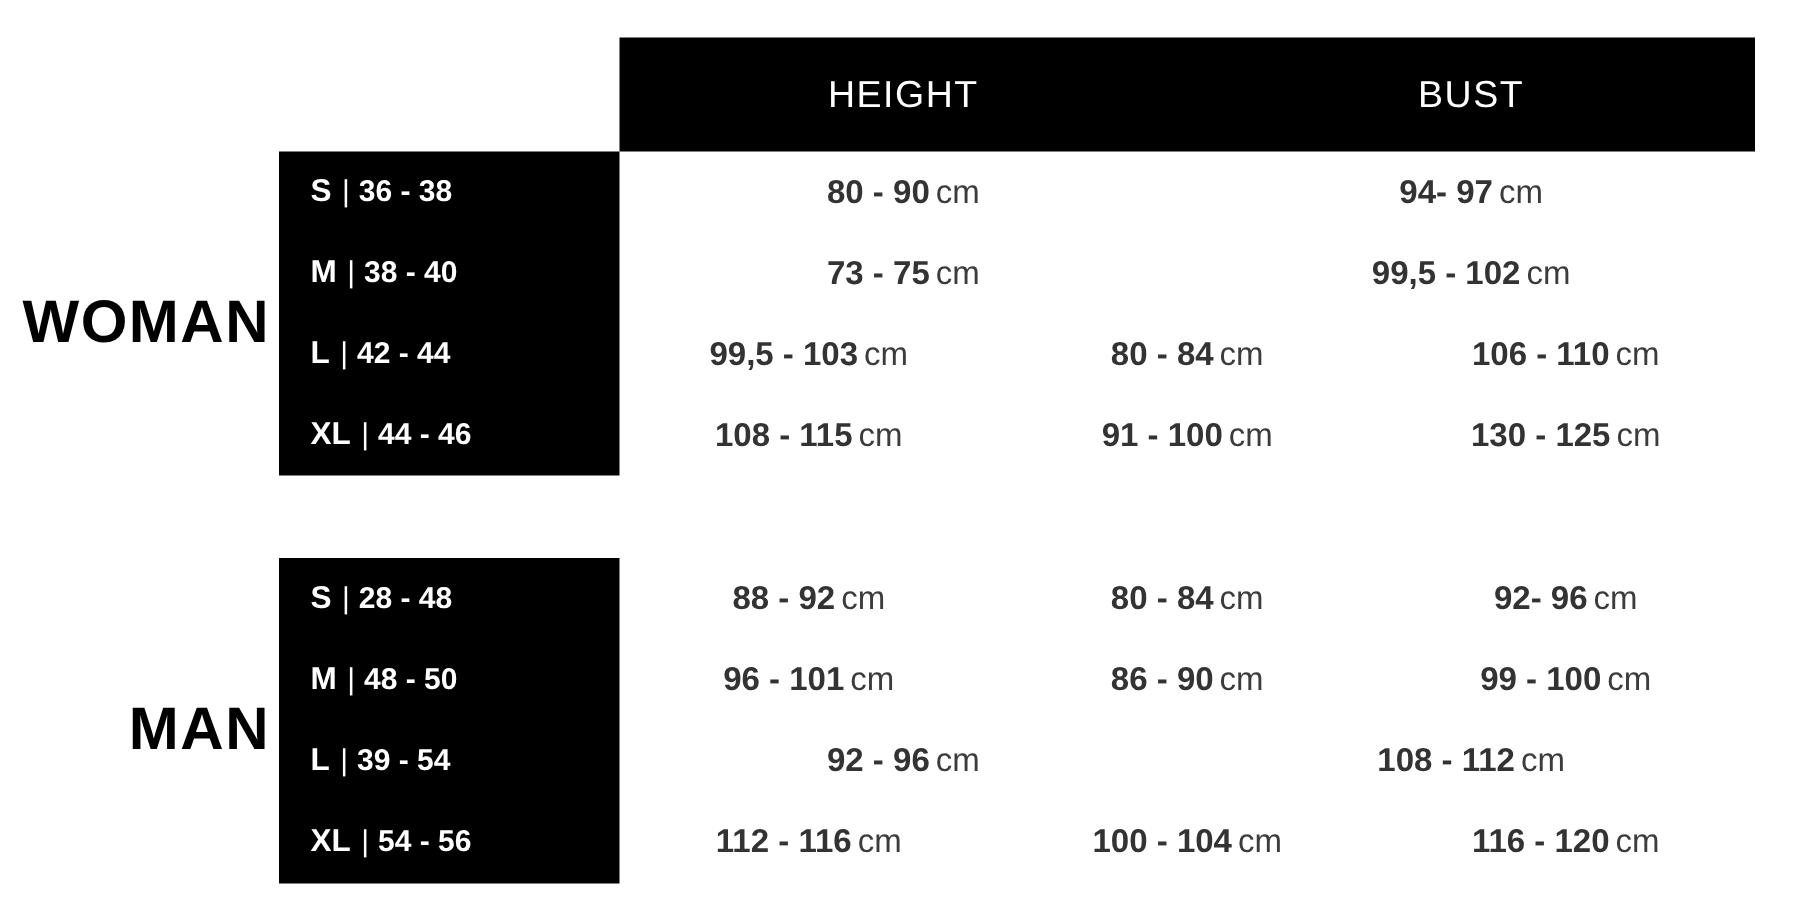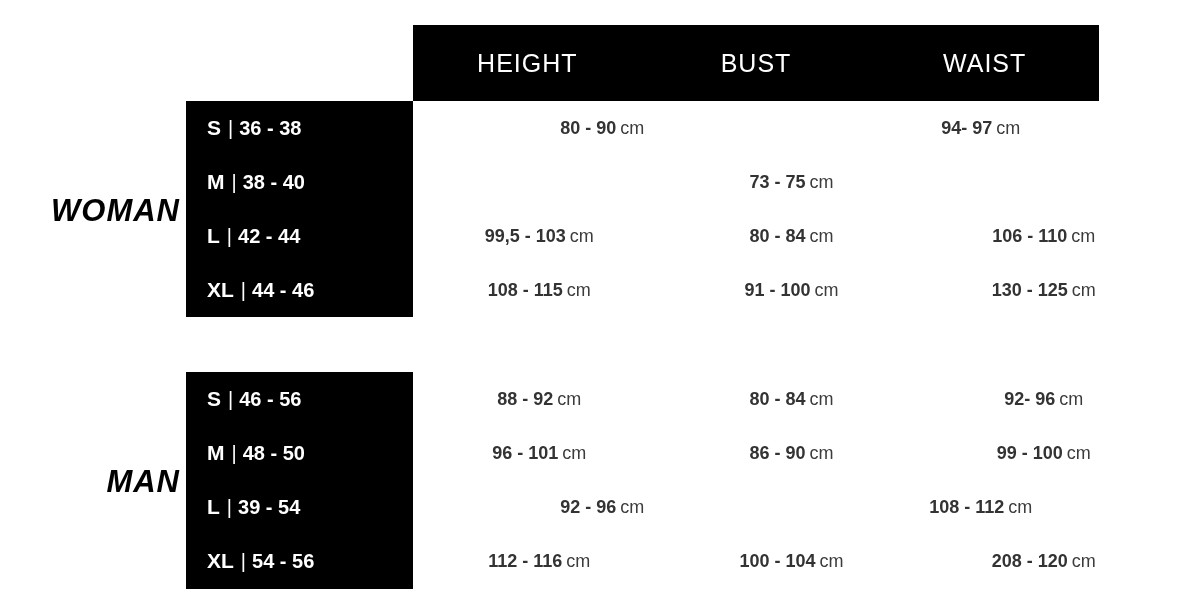--- a/index.html
+++ b/index.html
@@ -27,7 +27,7 @@
     position: absolute;
     left: 413px;
     top: 25px;
-    width: 686px;
+    width: 757px;
     height: 76px;
     background: #000000;
     display: flex;

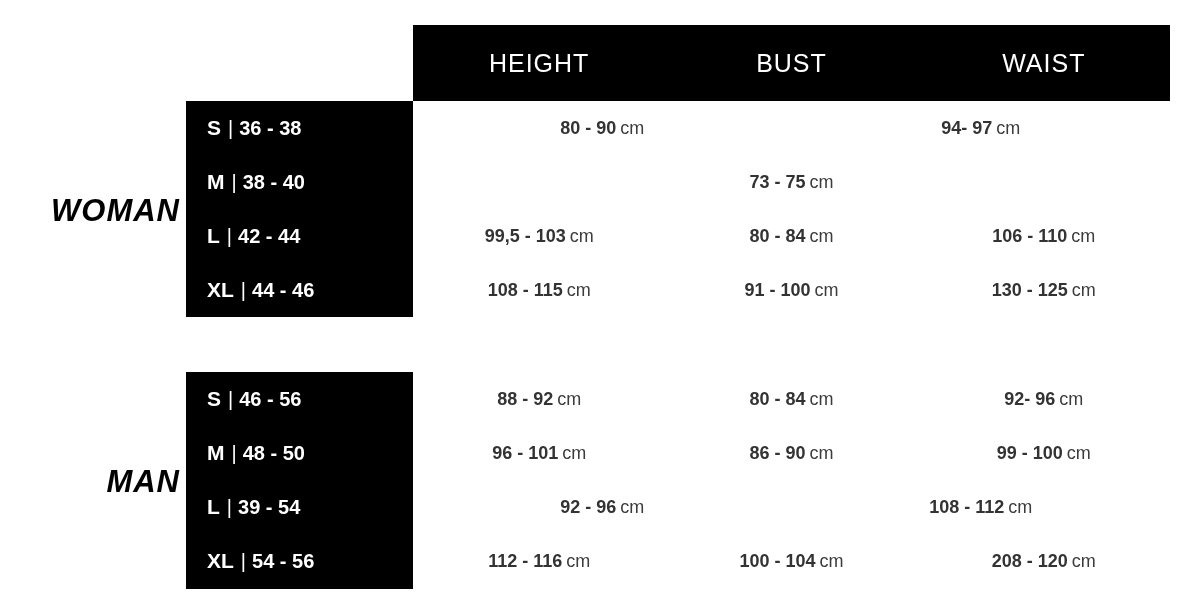--- a/index.html
+++ b/index.html
@@ -149,7 +149,6 @@
   <div class="header-bar">
     <div class="header-cell">HEIGHT</div>
     <div class="header-cell">BUST</div>
-    <div class="header-cell">WAIST</div>
   </div>
 
   <div class="group group-woman">

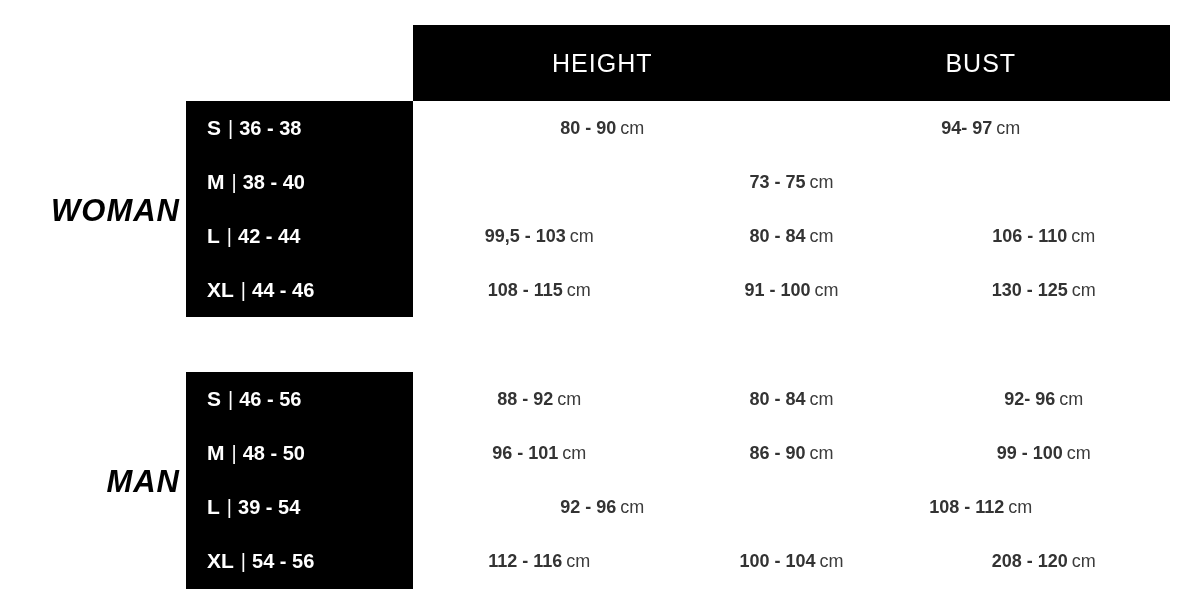--- a/index.html
+++ b/index.html
@@ -127,7 +127,7 @@
   .cell-measure {
     flex: 1 1 0;
     text-align: center;
-    font-size: 18px;
+    font-size: 22px;
     color: #3c3c3c;
     white-space: nowrap;
   }

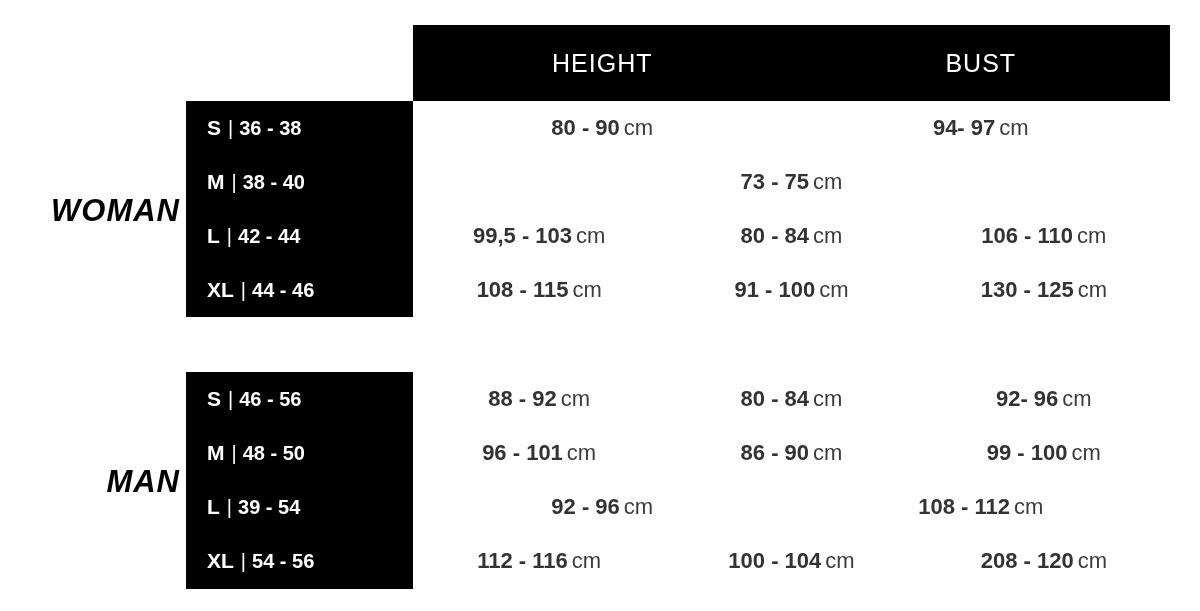--- a/index.html
+++ b/index.html
@@ -176,6 +176,7 @@
         </div>
         <div class="measure-cells">
           <div class="cell-measure"><span class="val">73 - 75</span><span class="unit">cm</span></div>
+          <div class="cell-measure"><span class="val">99,5 - 102</span><span class="unit">cm</span></div>
         </div>
       </div>
 

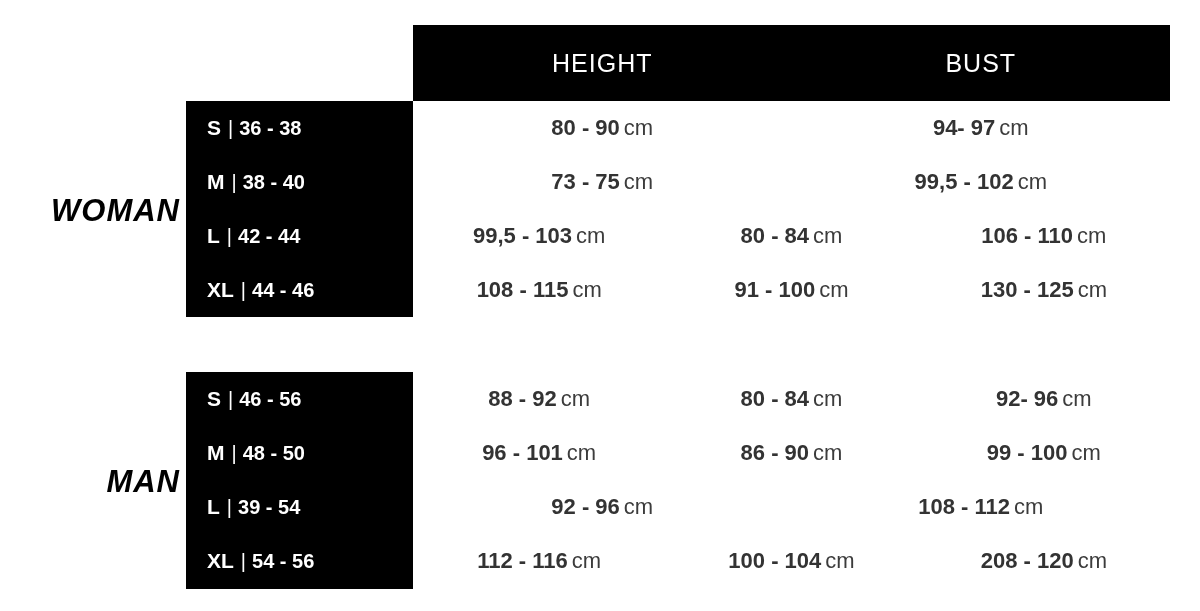--- a/index.html
+++ b/index.html
@@ -67,9 +67,8 @@
     left: 0;
     width: 180px;
     text-align: right;
-    font-size: 31px;
+    font-size: 40px;
     font-weight: bold;
-    font-style: italic;
     letter-spacing: 1px;
     color: #000000;
   }

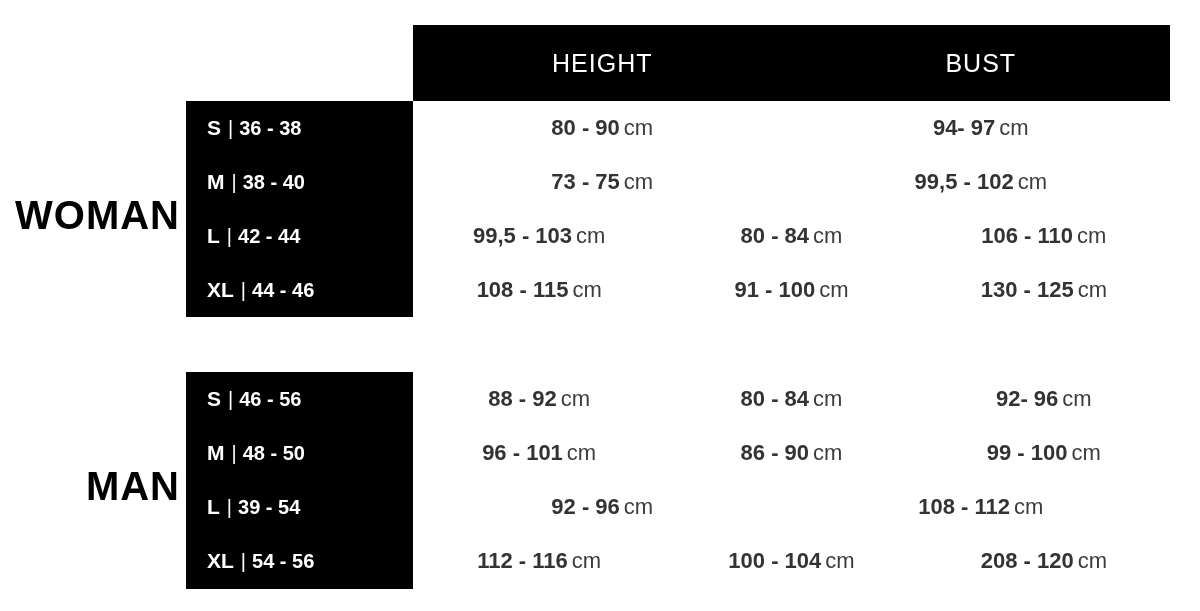--- a/index.html
+++ b/index.html
@@ -217,7 +217,7 @@
         <div class="cell-size">
           <span class="sz">S</span>
           <span class="sep">|</span>
-          <span class="range">46 - 56</span>
+          <span class="range">28 - 48</span>
         </div>
         <div class="measure-cells">
           <div class="cell-measure"><span class="val">88 - 92</span><span class="unit">cm</span></div>

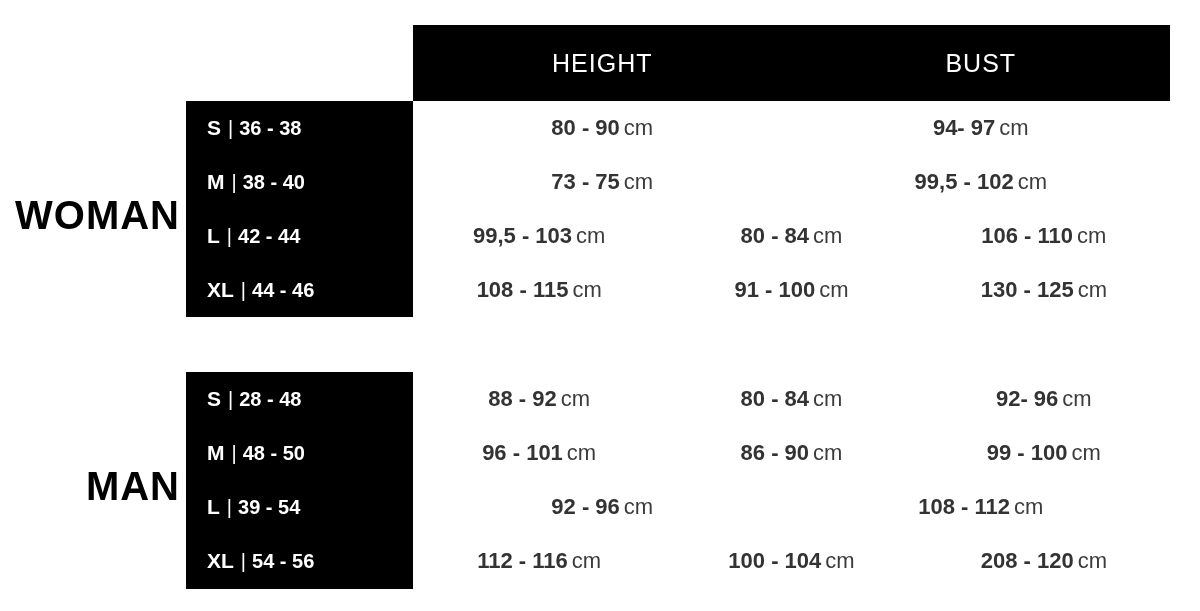--- a/index.html
+++ b/index.html
@@ -260,7 +260,7 @@
         <div class="measure-cells">
           <div class="cell-measure"><span class="val">112 - 116</span><span class="unit">cm</span></div>
           <div class="cell-measure"><span class="val">100 - 104</span><span class="unit">cm</span></div>
-          <div class="cell-measure"><span class="val">208 - 120</span><span class="unit">cm</span></div>
+          <div class="cell-measure"><span class="val">116 - 120</span><span class="unit">cm</span></div>
         </div>
       </div>
 

